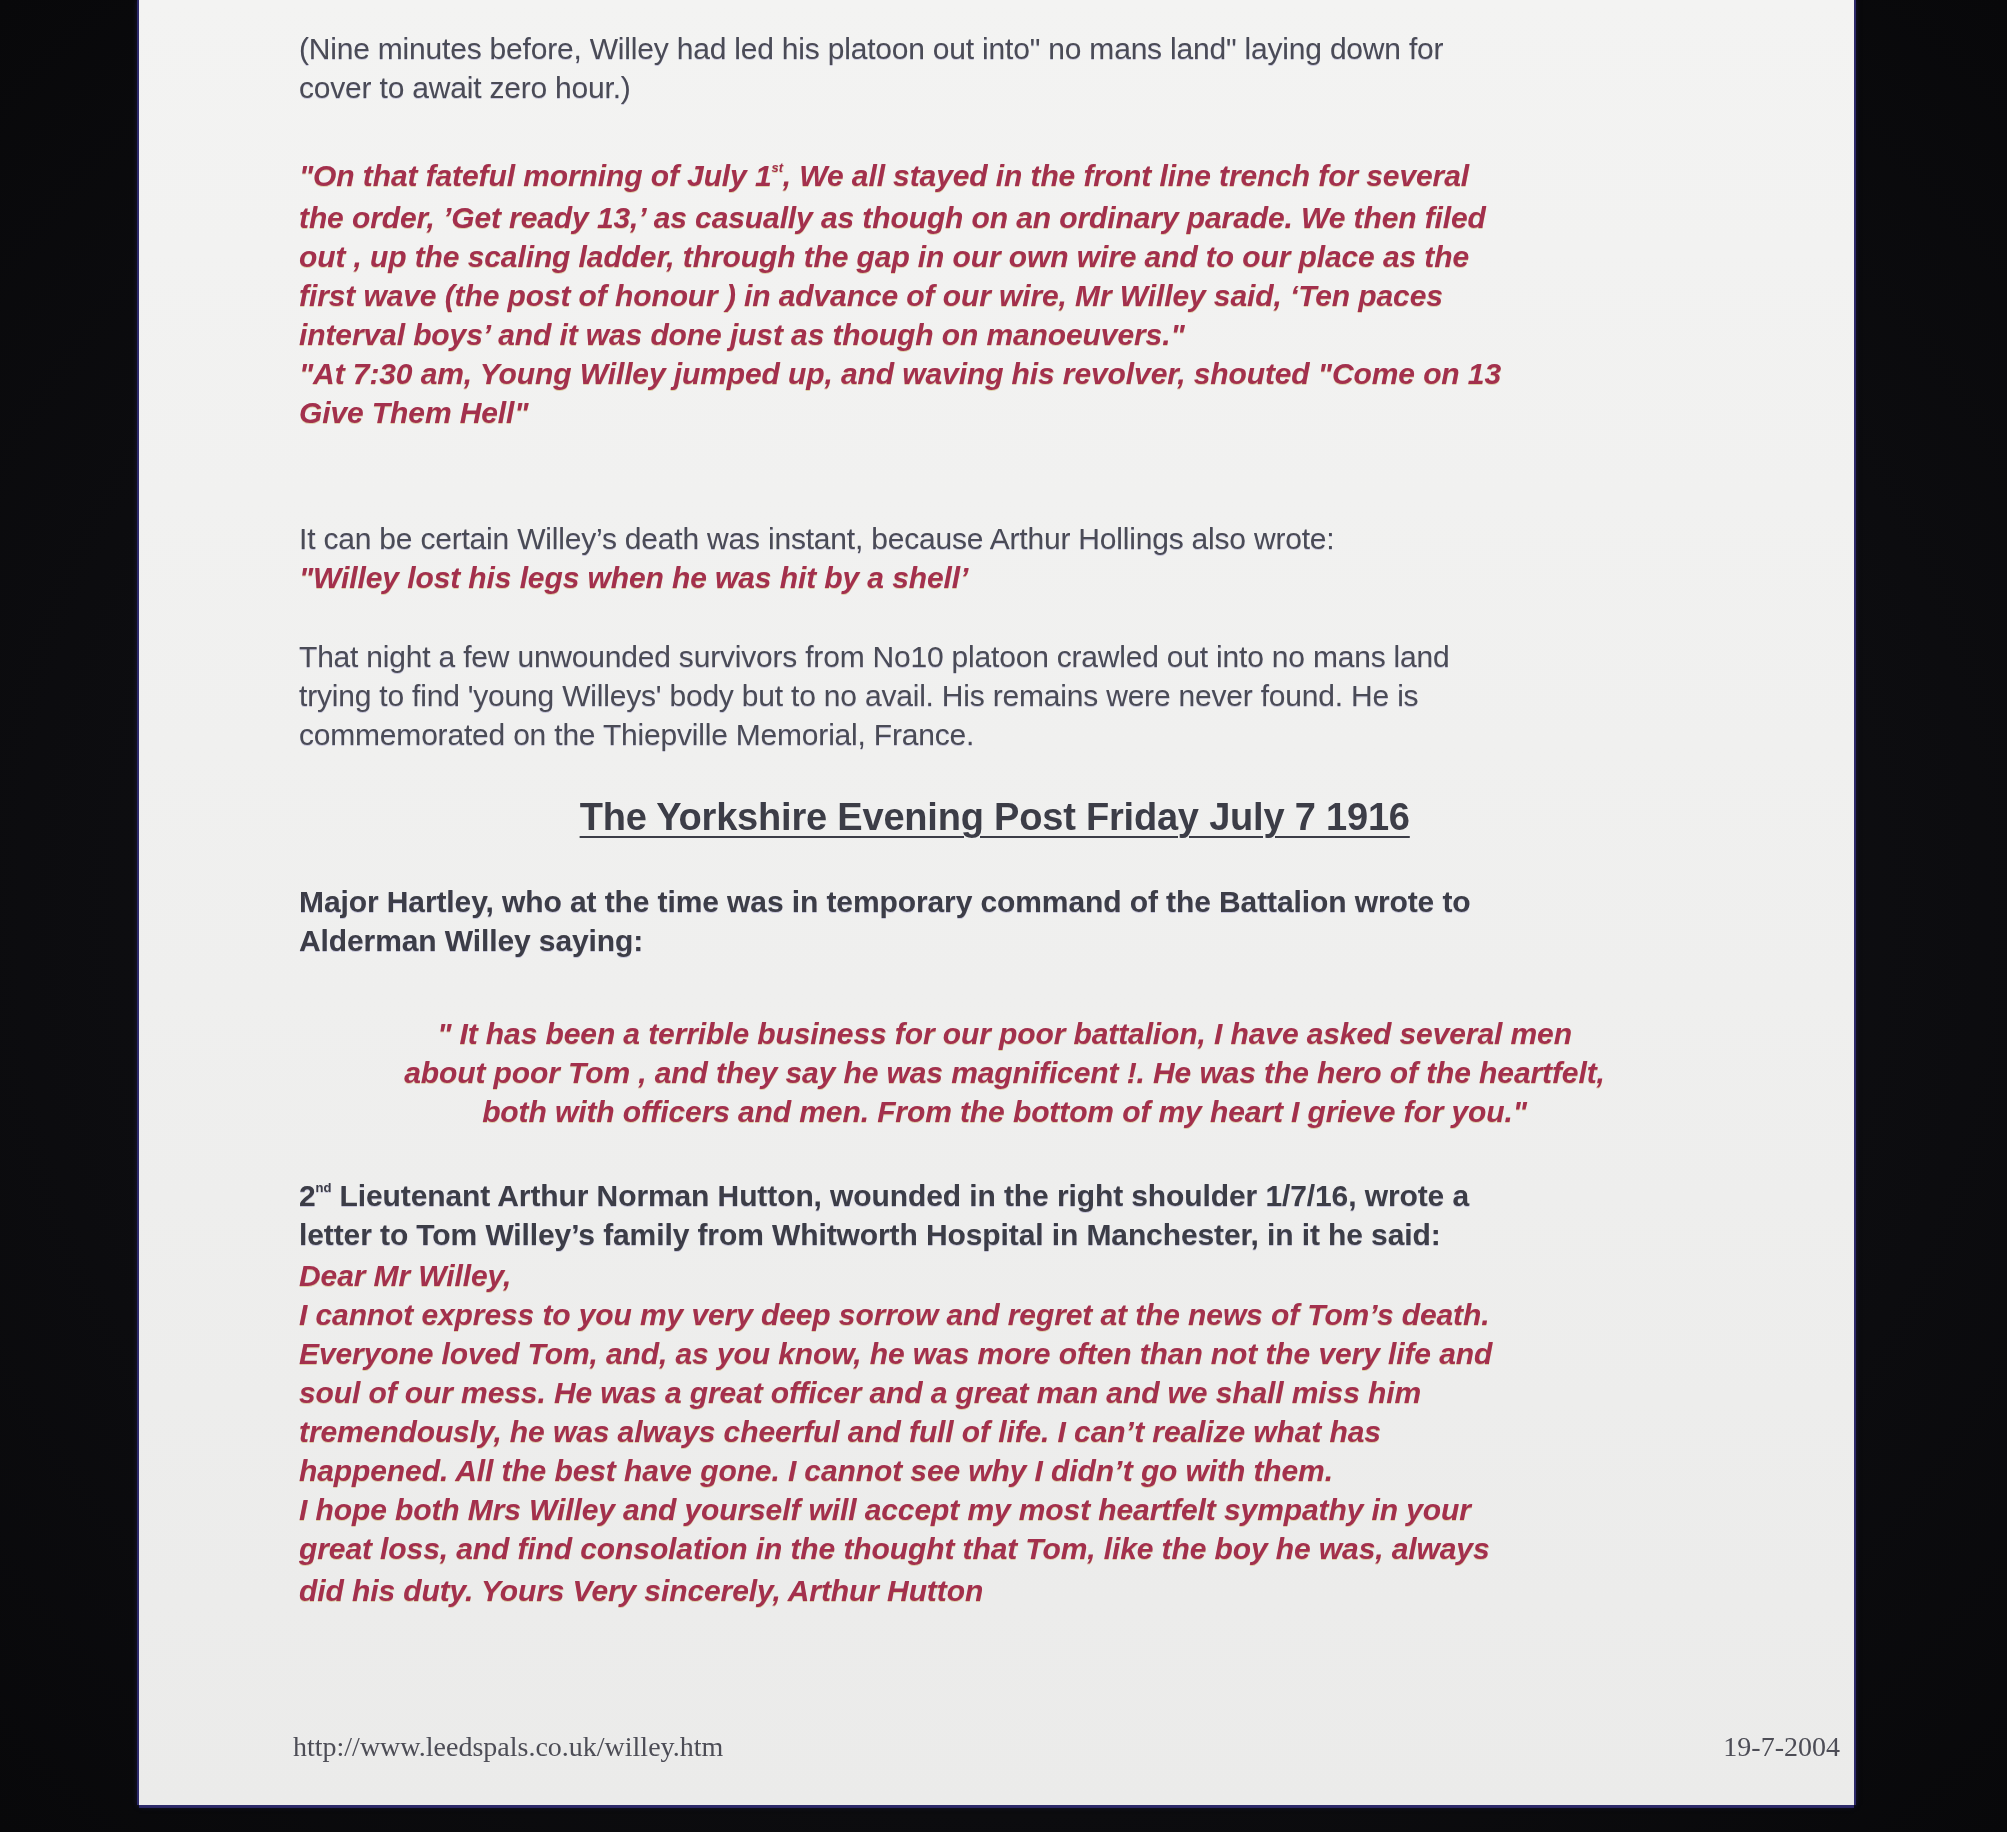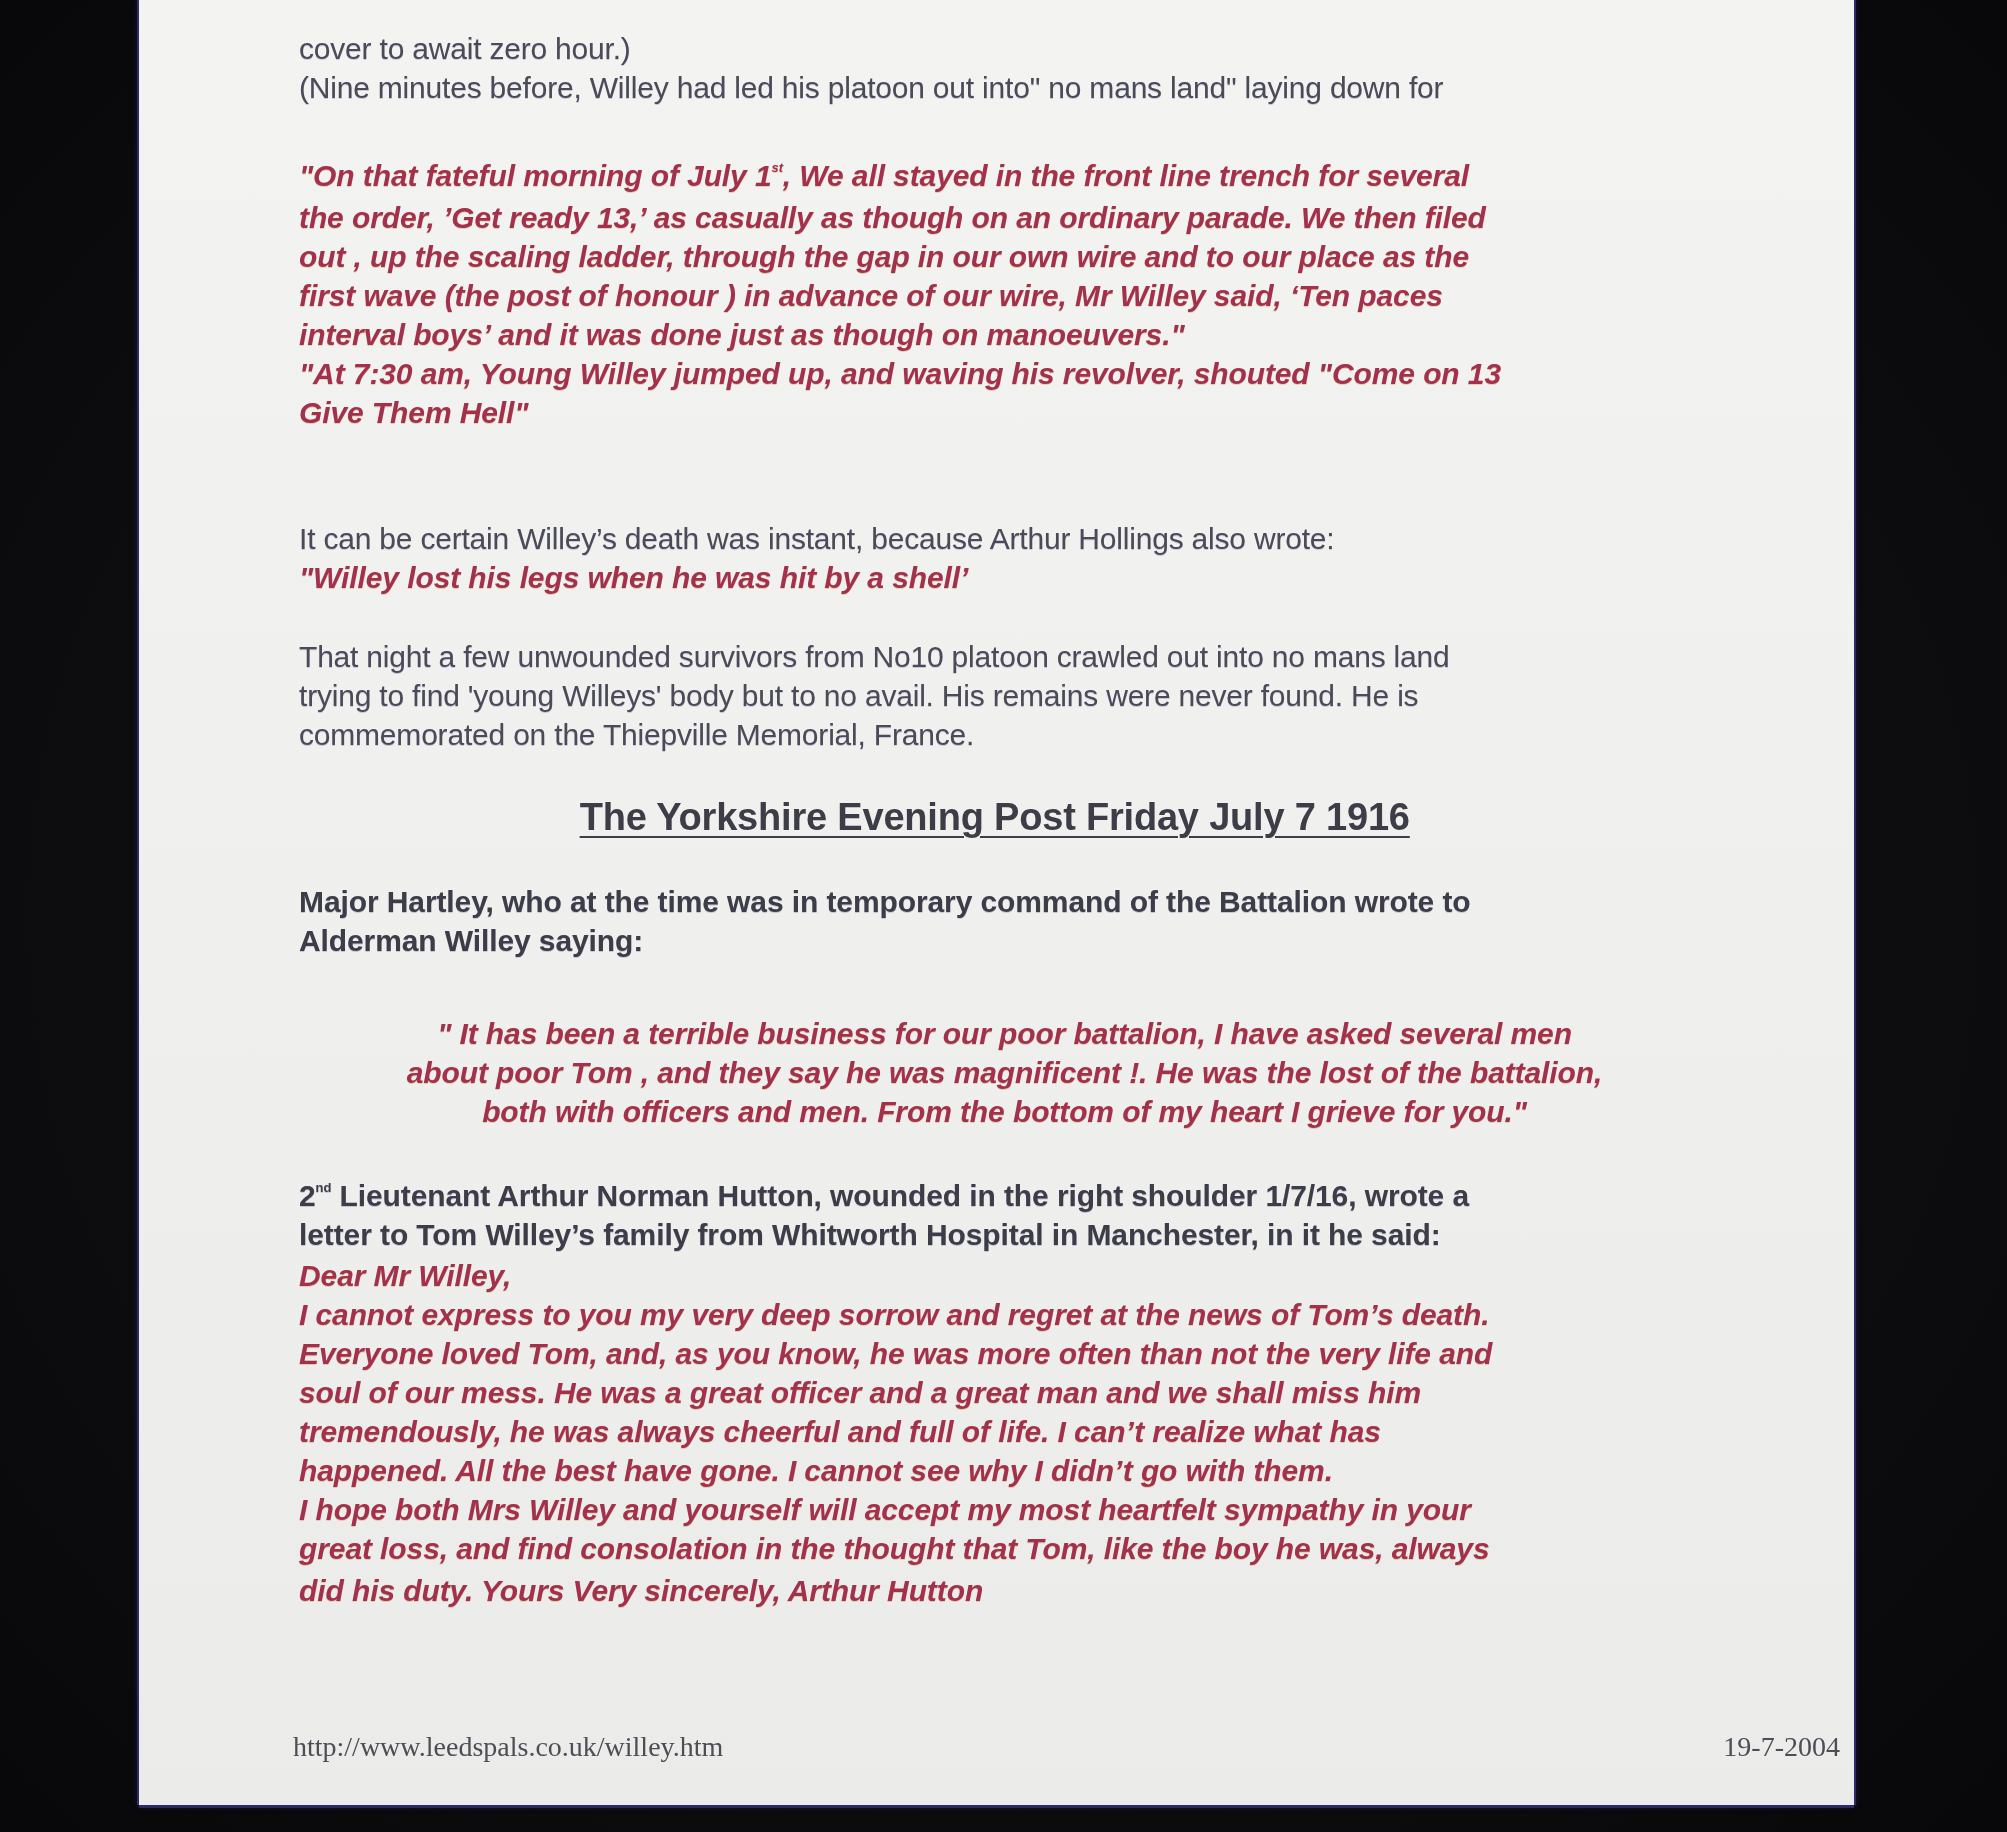--- a/index.html
+++ b/index.html
@@ -103,8 +103,8 @@
   <div class="content">
 
     <div class="block plain" style="top:0px;">
+      <p>(Nine minutes before, Willey had led his platoon out into" no mans land" laying down for</p>
       <p>cover to await zero hour.)</p>
-      <p>(Nine minutes before, Willey had led his platoon out into" no mans land" laying down for</p>
     </div>
 
     <div class="block quote" style="top:127px;">

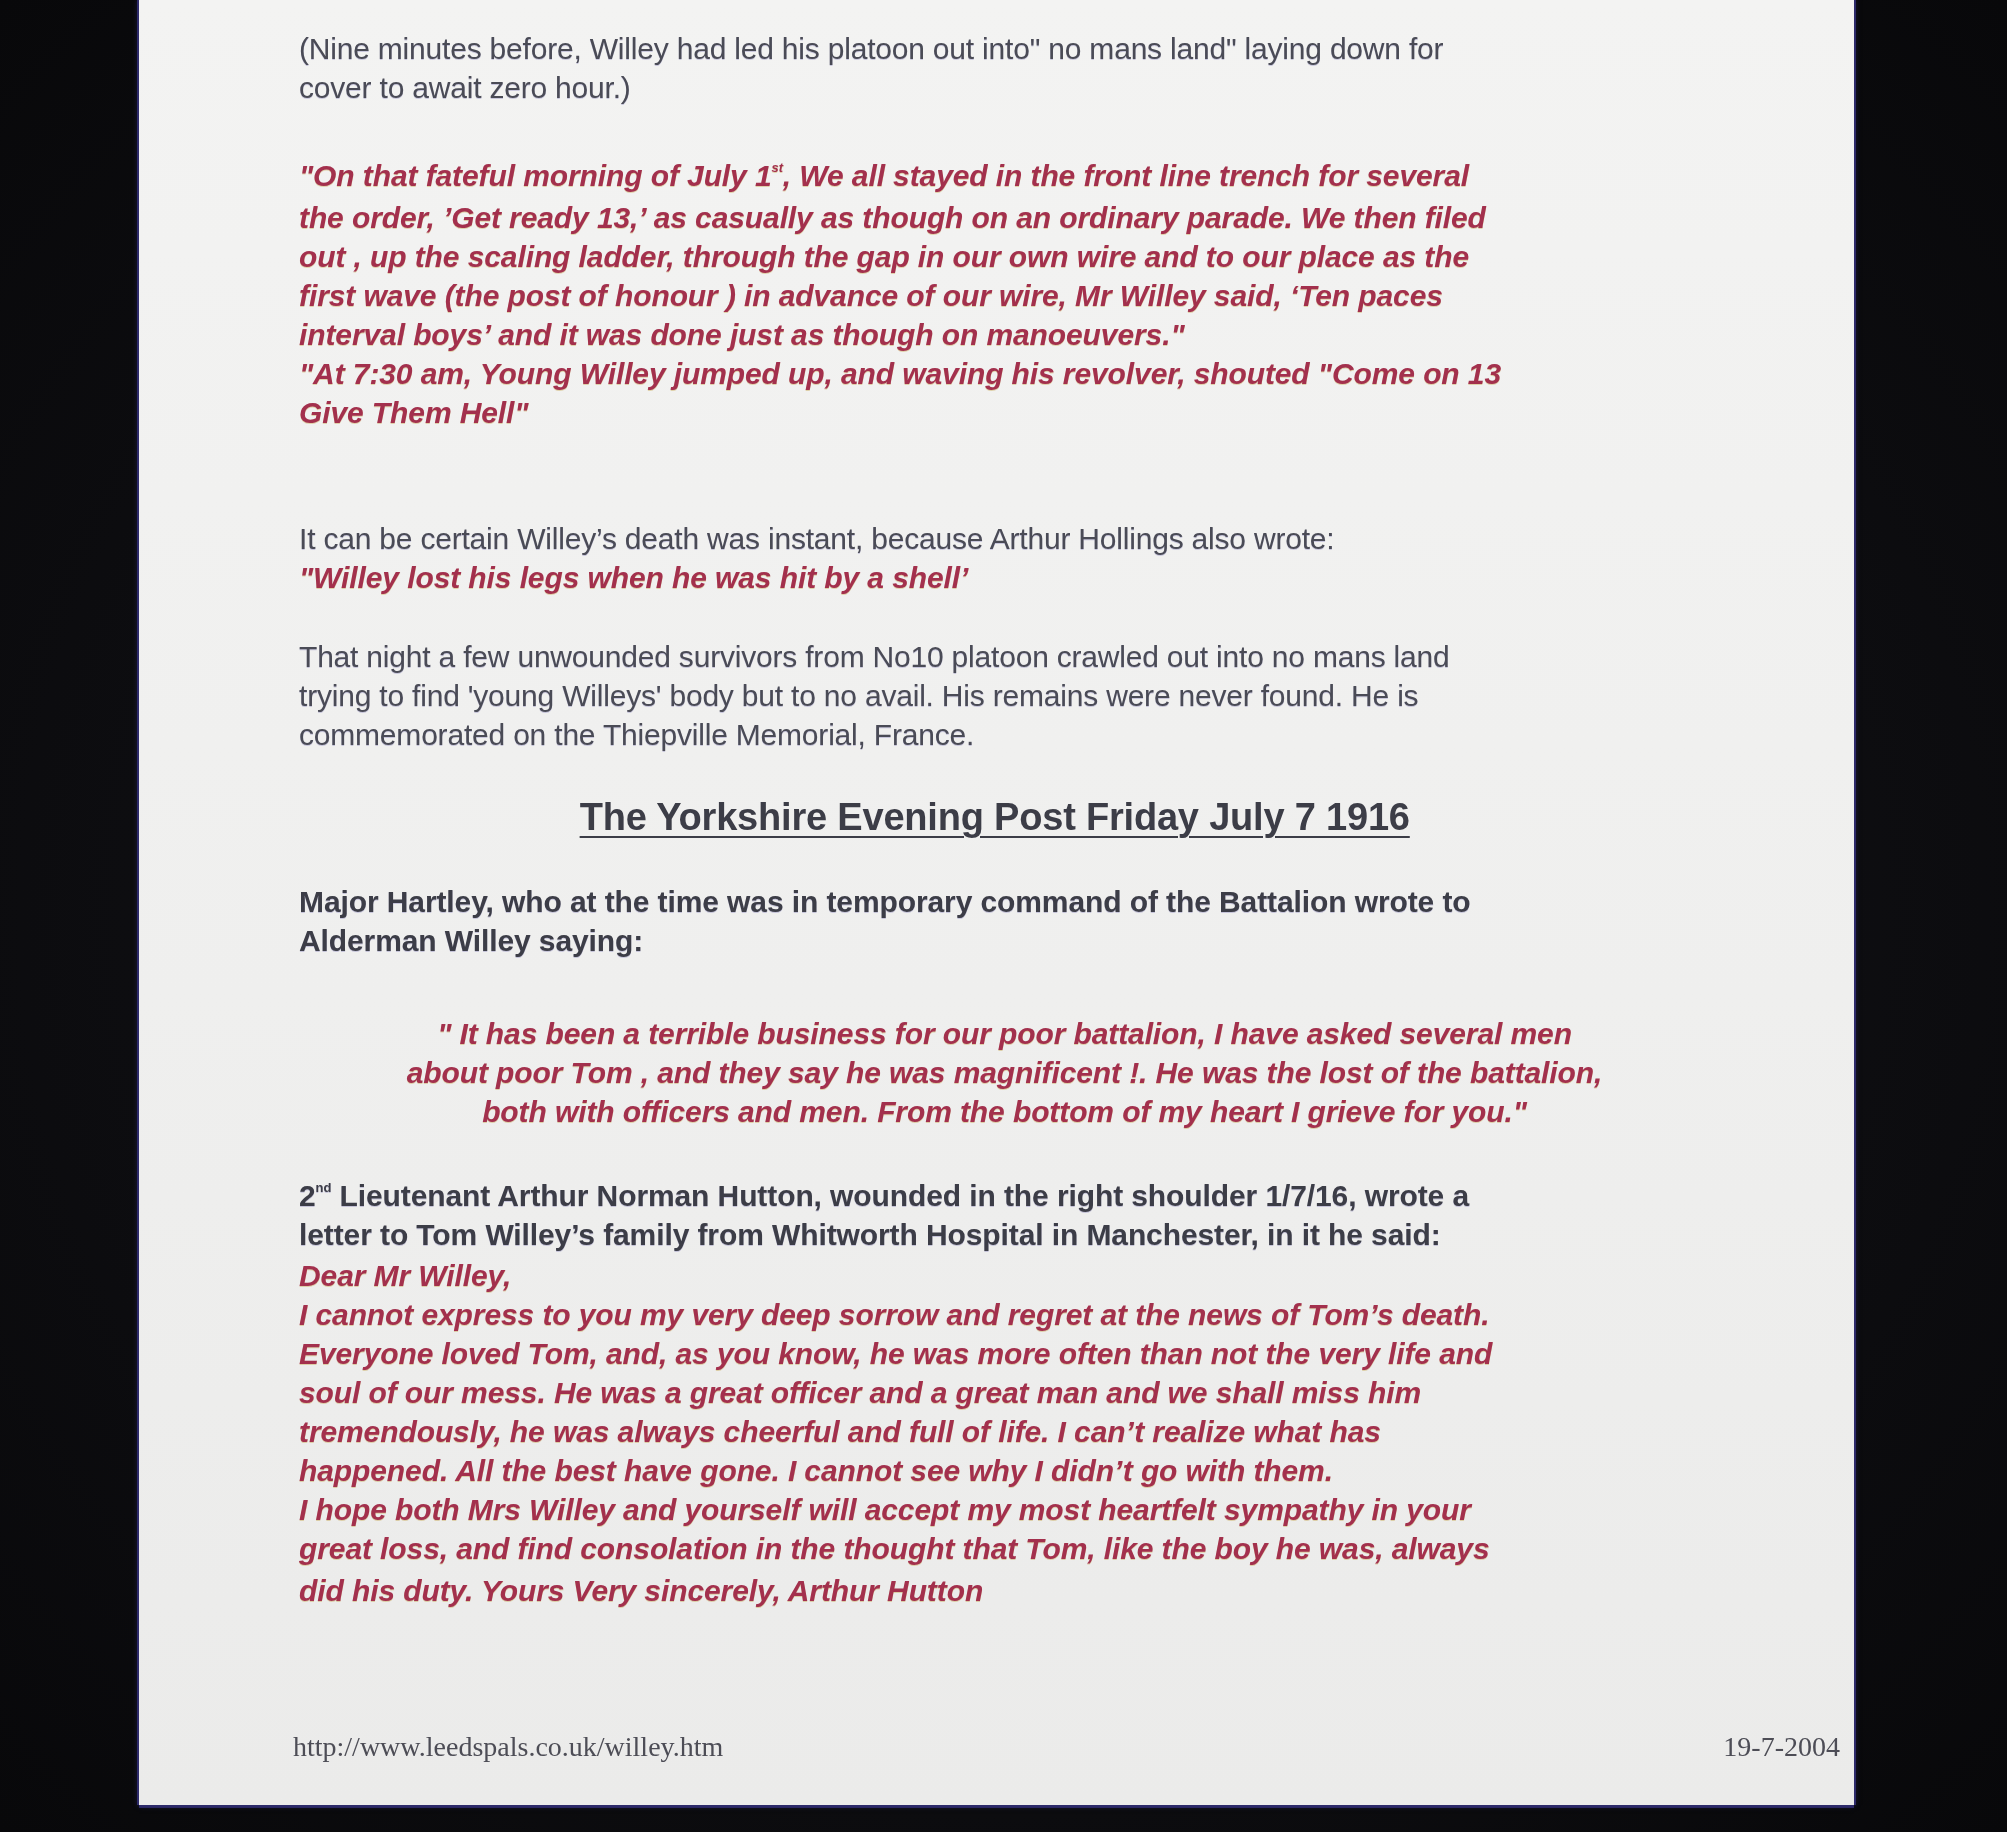--- a/index.html
+++ b/index.html
@@ -137,7 +137,7 @@
 
     <div class="block quote centered" style="top:985px; width:1411px;">
       <p>" It has been a terrible business for our poor battalion, I have asked several men</p>
-      <p>about poor Tom , and they say he was magnificent !. He was the lost of the battalion,</p>
+      <p>about poor Tom , and they say he was magnificent !. He was the hero of the heartfelt,</p>
       <p>both with officers and men. From the bottom of my heart I grieve for you."</p>
     </div>
 

